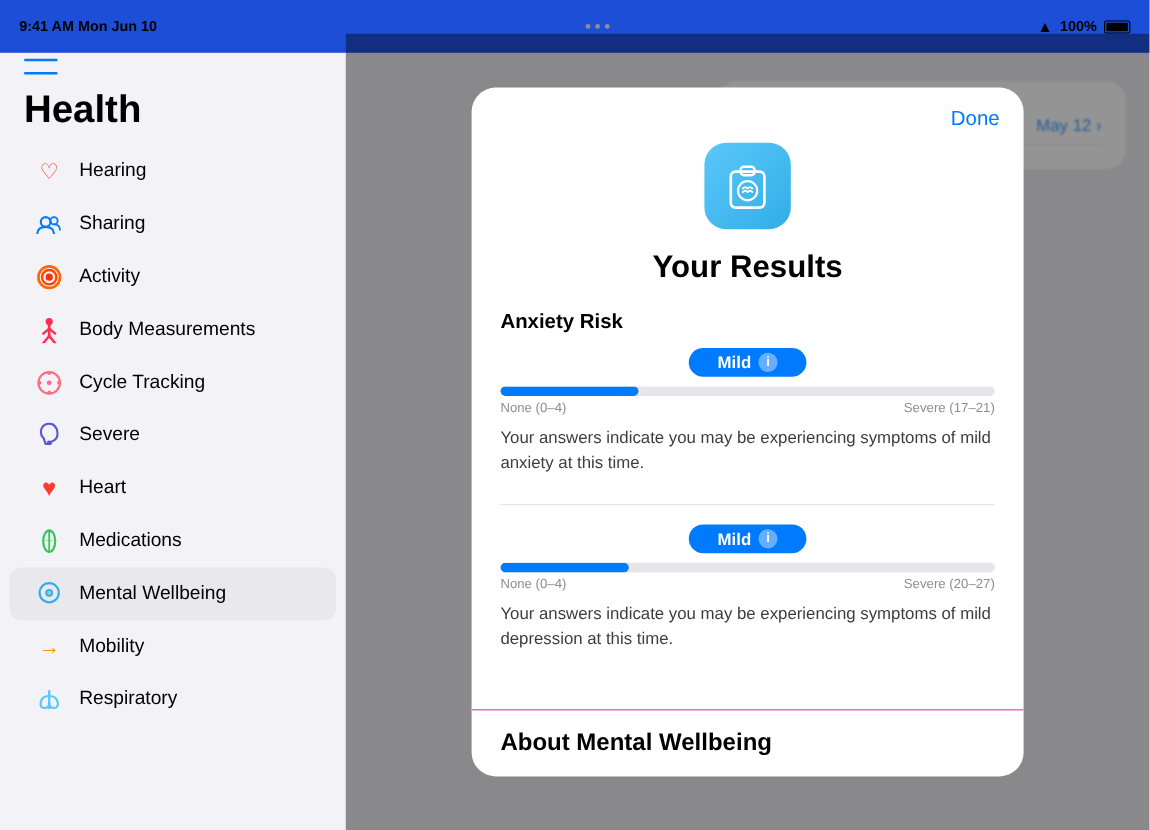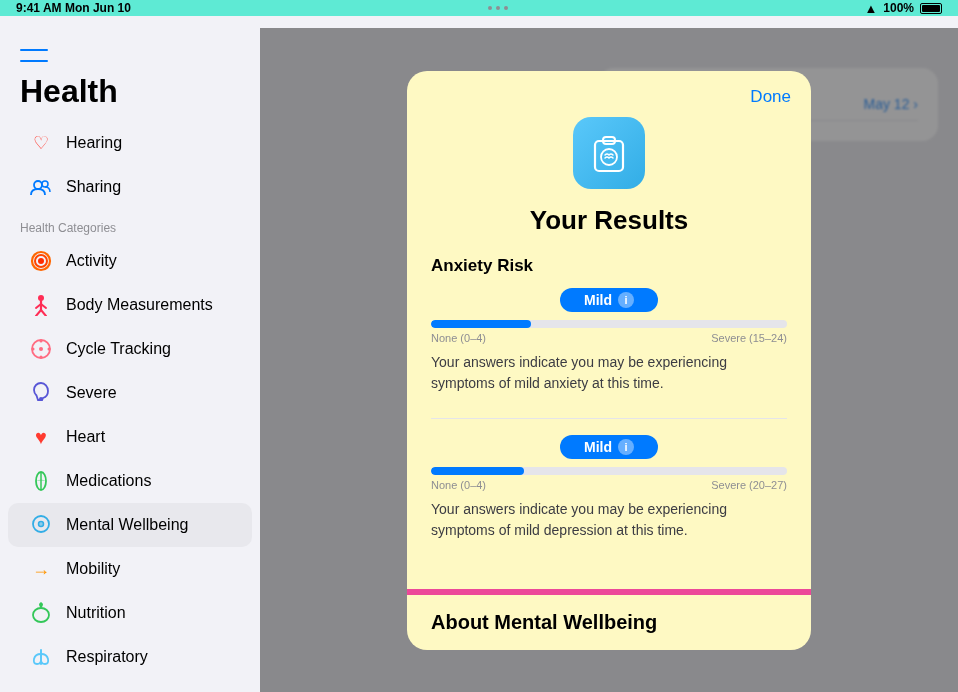--- a/index.html
+++ b/index.html
@@ -16,8 +16,8 @@
     .status-bar {
       position: absolute;
       top: 0; left: 0; right: 0;
-      height: 16px;
-      background: #5eead4;
+      height: 44px;
+      background: #1d4ed8;
       display: flex;
       align-items: center;
       justify-content: space-between;

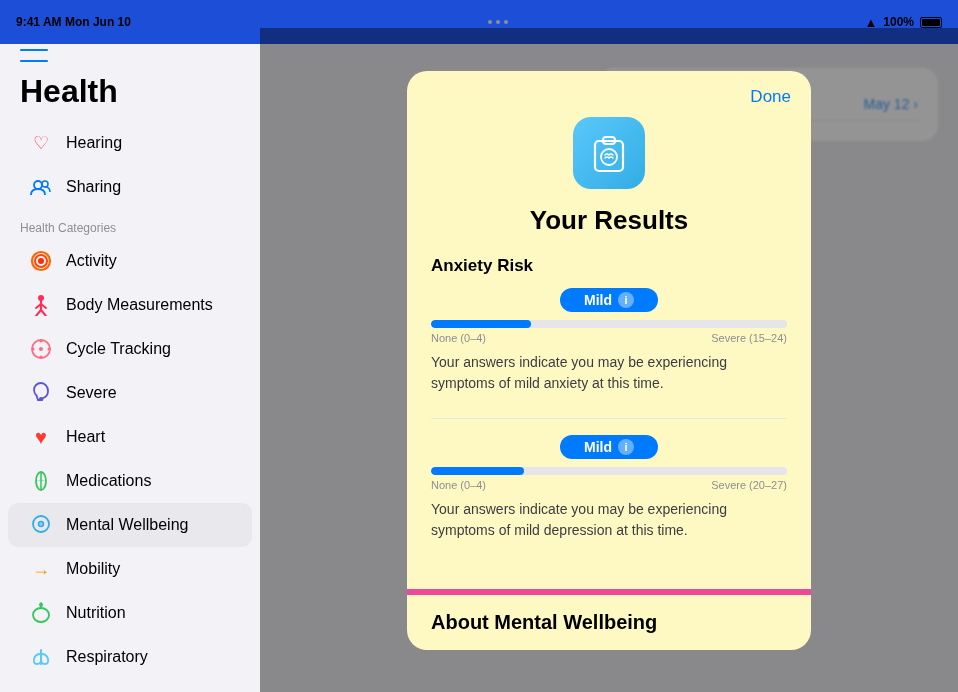--- a/index.html
+++ b/index.html
@@ -39,7 +39,7 @@
 
     
     .sidebar {
-      width: 260px;
+      width: 288px;
       background: #f2f2f7;
       padding: 16px 0;
       flex-shrink: 0;

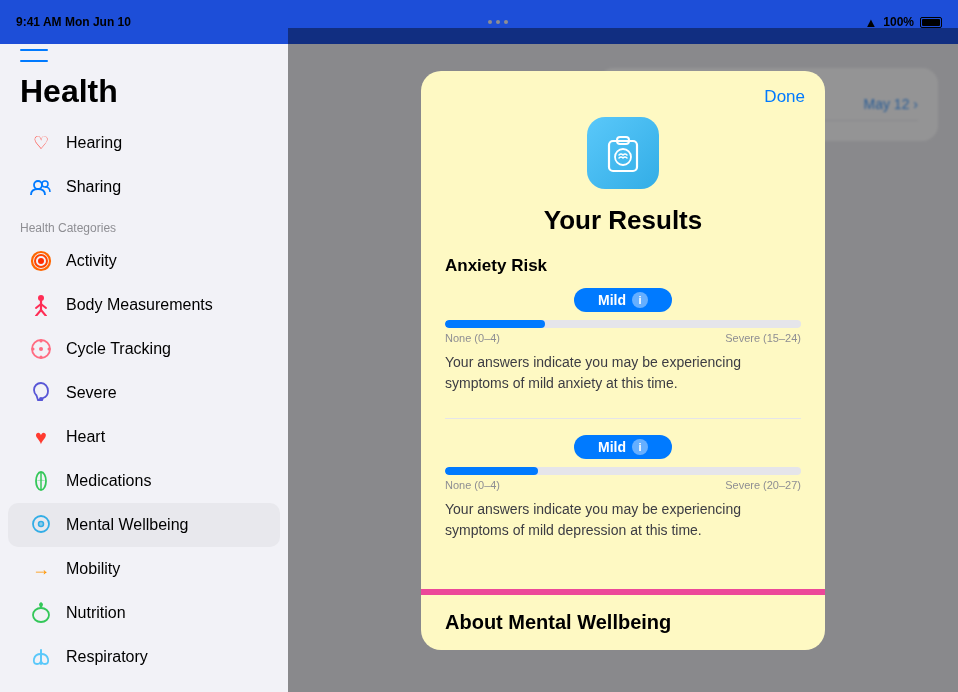--- a/index.html
+++ b/index.html
@@ -146,9 +146,9 @@
     }
 
     .modal {
-      background: #fef9c3;
+      background: #ffffff;
       border-radius: 20px;
-      width: 404px;
+      width: 460px;
       max-height: 580px;
       overflow-y: auto;
       position: relative;

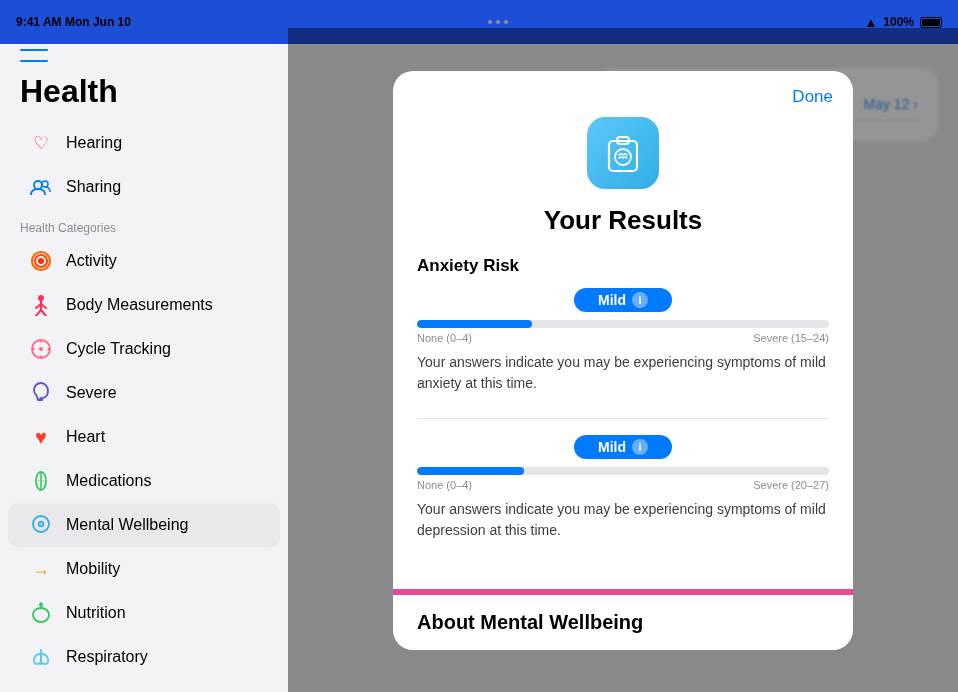--- a/index.html
+++ b/index.html
@@ -355,7 +355,6 @@
       <span class="nav-label">Sharing</span>
     </div>
 
-    <div class="section-label">Health Categories</div>
 
     <div class="sidebar-nav-item">
       <div class="nav-icon">

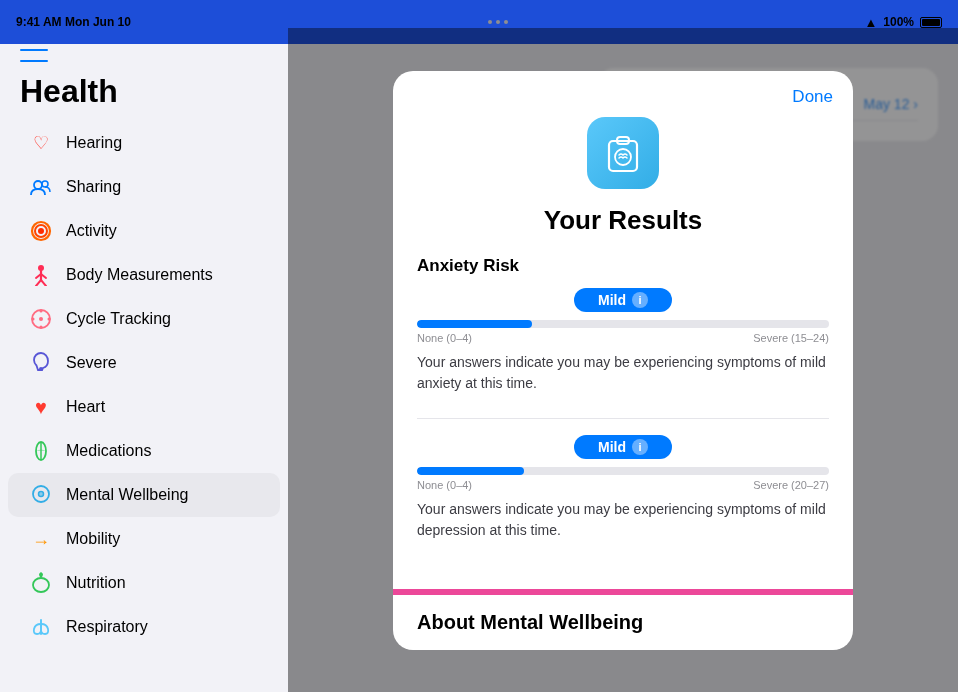--- a/index.html
+++ b/index.html
@@ -518,7 +518,7 @@
             </div>
             <div class="progress-labels">
               <span>None (0–4)</span>
-              <span>Severe (15–24)</span>
+              <span>Severe (17–21)</span>
             </div>
             <div class="risk-description">Your answers indicate you may be experiencing symptoms of mild anxiety at this time.</div>
           </div>

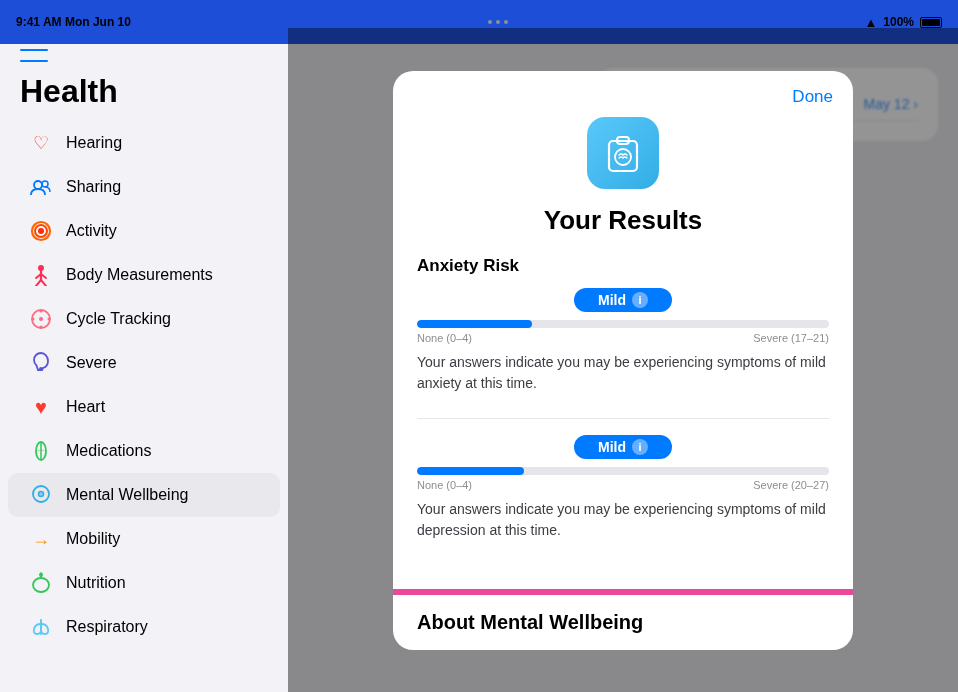--- a/index.html
+++ b/index.html
@@ -437,15 +437,6 @@
       <span class="nav-label">Mobility</span>
     </div>
 
-    <div class="sidebar-nav-item">
-      <div class="nav-icon" style="font-size:16px;">
-        <svg width="20" height="22" viewBox="0 0 20 22">
-            <ellipse cx="10" cy="13" rx="8" ry="7" fill="none" stroke="#34c759" stroke-width="1.8"></ellipse>
-            <path d="M10 6 Q6 2 10 0 Q14 2 10 6z" fill="#34c759"></path>
-          </svg>
-      </div>
-      <span class="nav-label">Nutrition</span>
-    </div>
 
     <div class="sidebar-nav-item">
       <div class="nav-icon">

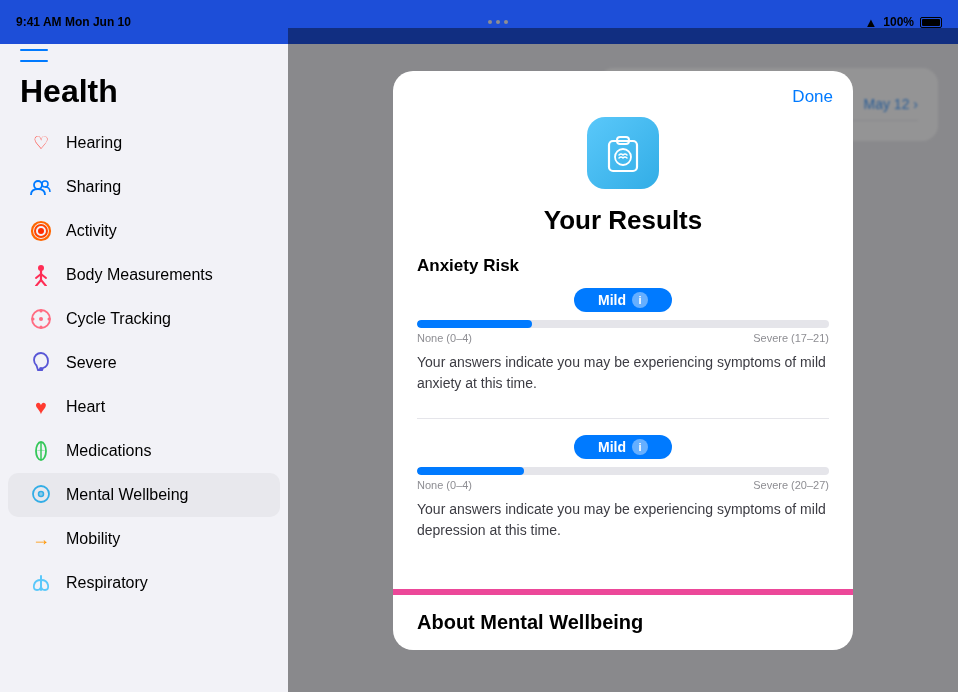--- a/index.html
+++ b/index.html
@@ -537,7 +537,7 @@
 
         </div>
 
-        <div style="border-top: 6px solid #ec4899; padding: 16px 24px 8px 24px;">
+        <div style="border-top: 1px solid #ec4899; padding: 16px 24px 8px 24px;">
           <div class="about-title">About Mental Wellbeing</div>
         </div>
 

